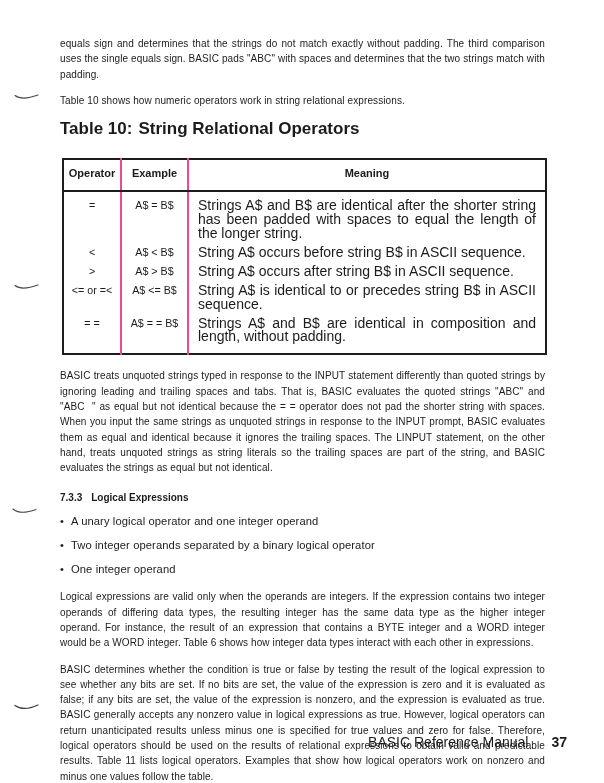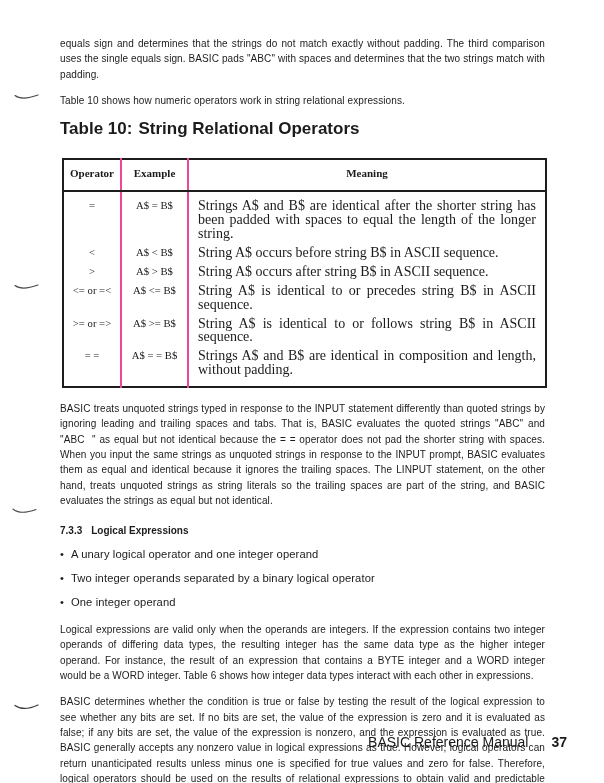--- a/index.html
+++ b/index.html
@@ -34,7 +34,6 @@
     width: 100%;
     margin: 19px 0 13px 2px;
     table-layout: fixed;
-    font-family: Liberation Serif, serif;
   }
   table.op-table, .op-table th, .op-table td { border: 0; }
   table.op-table { border: 2px solid #1d1d1d; }

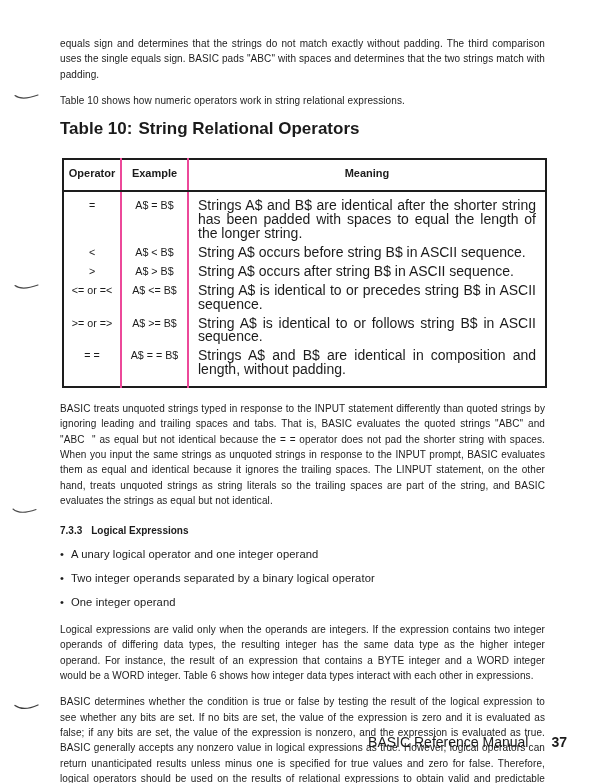--- a/index.html
+++ b/index.html
@@ -165,11 +165,6 @@
         <td class="mean-cell b-l">String A$ is identical to or precedes string B$ in ASCII sequence.</td>
       </tr>
       <tr>
-        <td class="op-cell">&gt;= or =&gt;</td>
-        <td class="ex-cell b-l">A$ &gt;= B$</td>
-        <td class="mean-cell b-l">String A$ is identical to or follows string B$ in ASCII sequence.</td>
-      </tr>
-      <tr>
         <td class="op-cell">= =</td>
         <td class="ex-cell b-l">A$ = = B$</td>
         <td class="mean-cell b-l">Strings A$ and B$ are identical in composition and length, without padding.</td>

